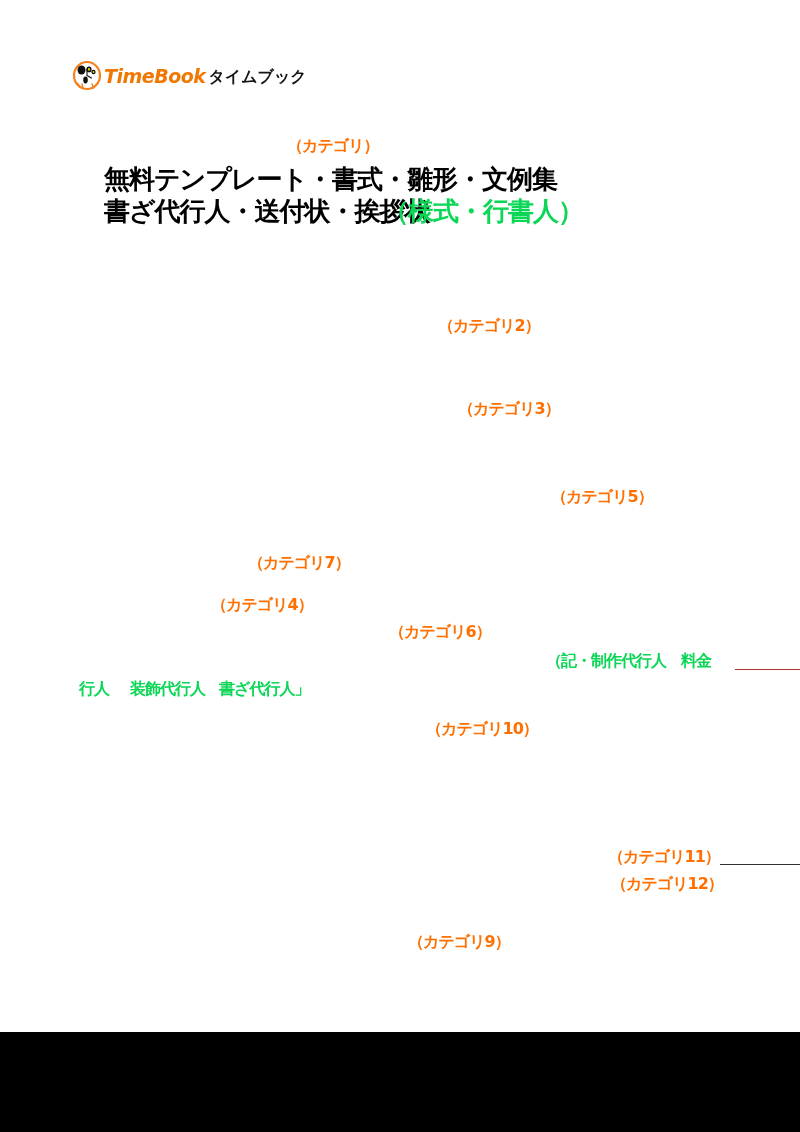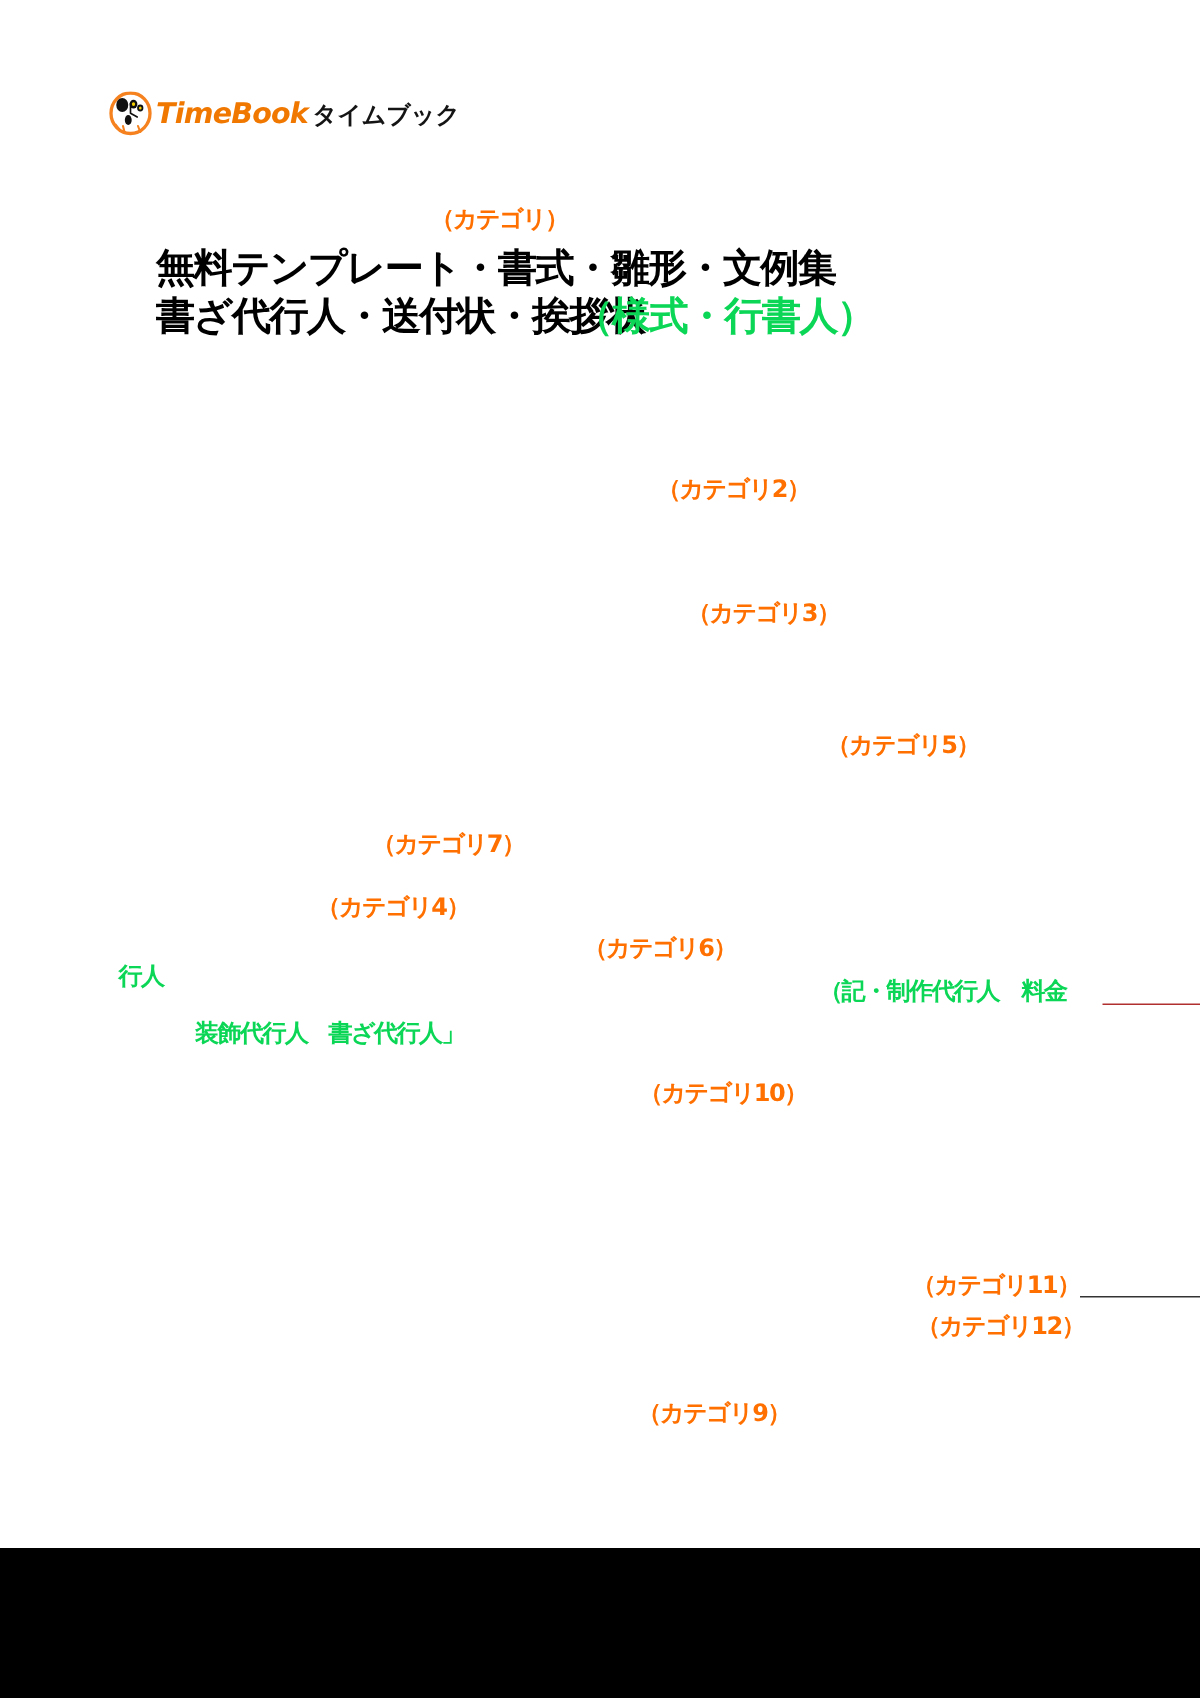--- a/index.html
+++ b/index.html
@@ -191,7 +191,7 @@
     <span class="obs">（記・制作代行人　料金</span>
   </div>
 
-  <div class="txt r h3" style="left:79px; top:643px;">
+  <div class="txt r h3" style="left:79px; top:681px;">
     <span class="obs">行人</span>
   </div>
 

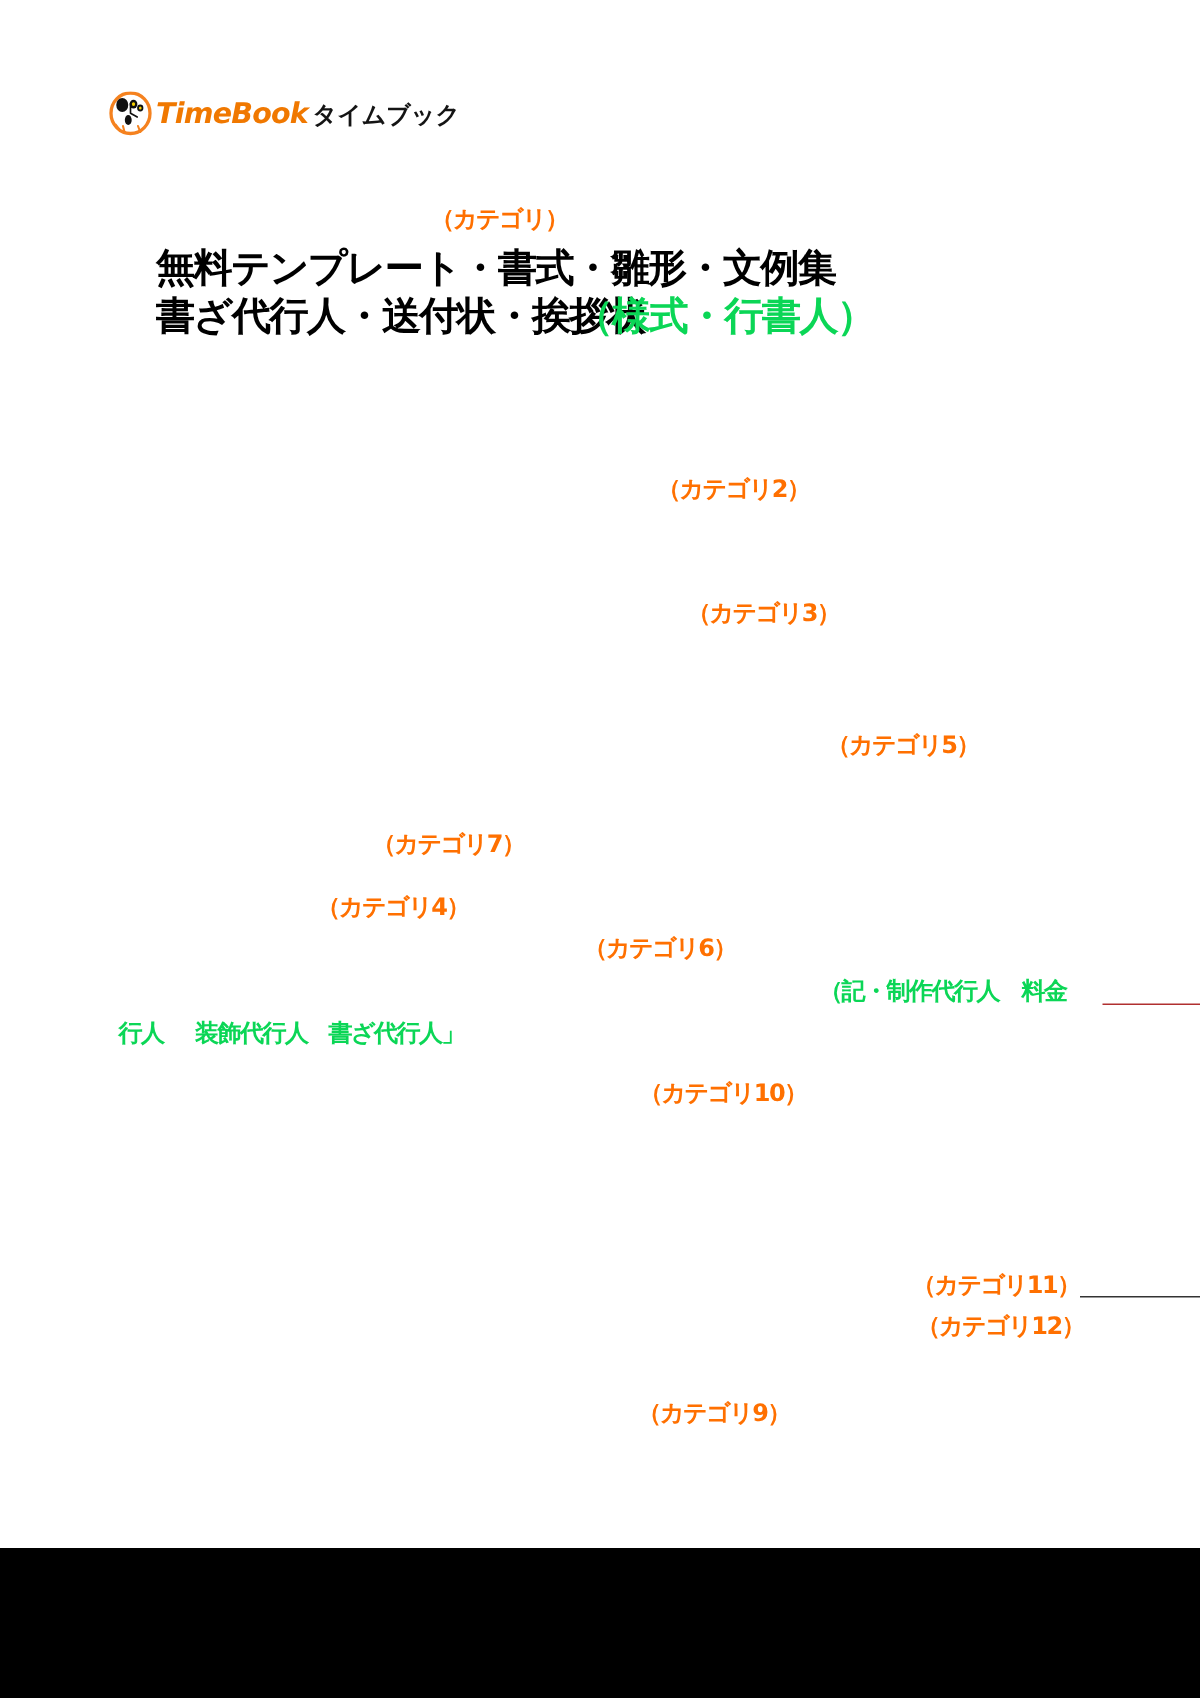--- a/index.html
+++ b/index.html
@@ -183,7 +183,7 @@
     <span class="obs">（カテゴリ12）</span>
   </div>
 
-  <div class="txt b h3" style="left:408px; top:934px;margin-left:17px;">
+  <div class="txt b h3" style="left:408px; top:934px;">
     <span class="obs">（カテゴリ9）</span>
   </div>
 

